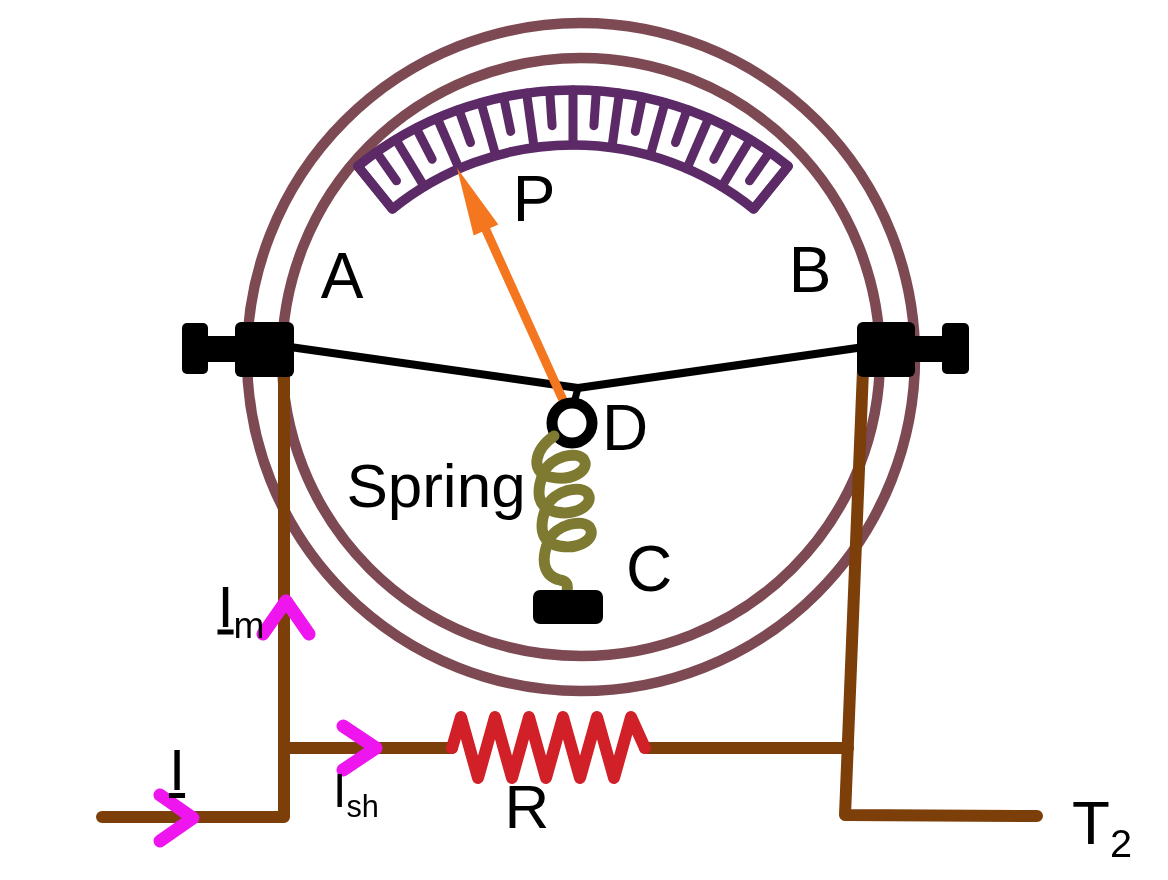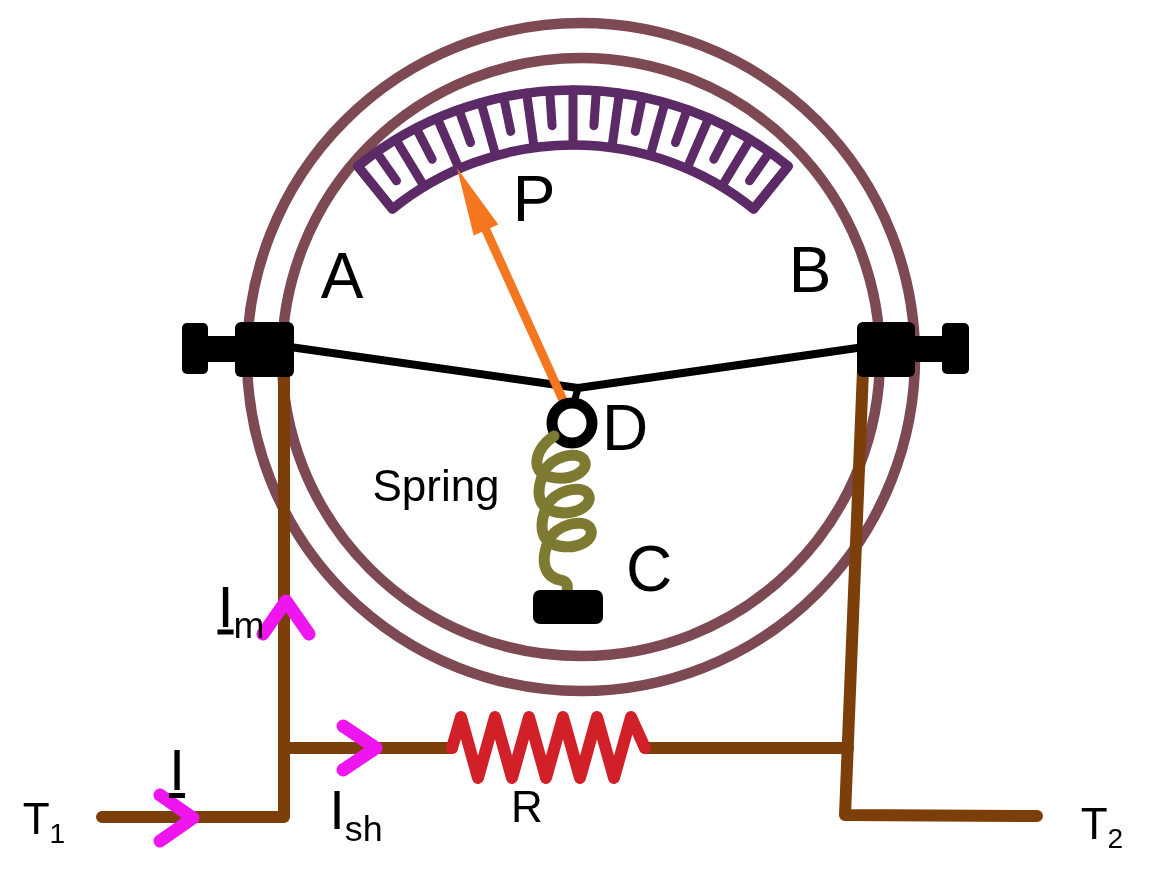--- a/index.html
+++ b/index.html
@@ -19,7 +19,7 @@
     line-height:1;
   }
   .f64{font-size:64px;}
-  .f62{font-size:44px;}
+  .f62{font-size:62px;}
   .f58{font-size:58px;text-decoration:underline;}
   .f56{font-size:56px;margin-top:20px;}
   .sub{font-size:0.64em;vertical-align:-0.32em;}

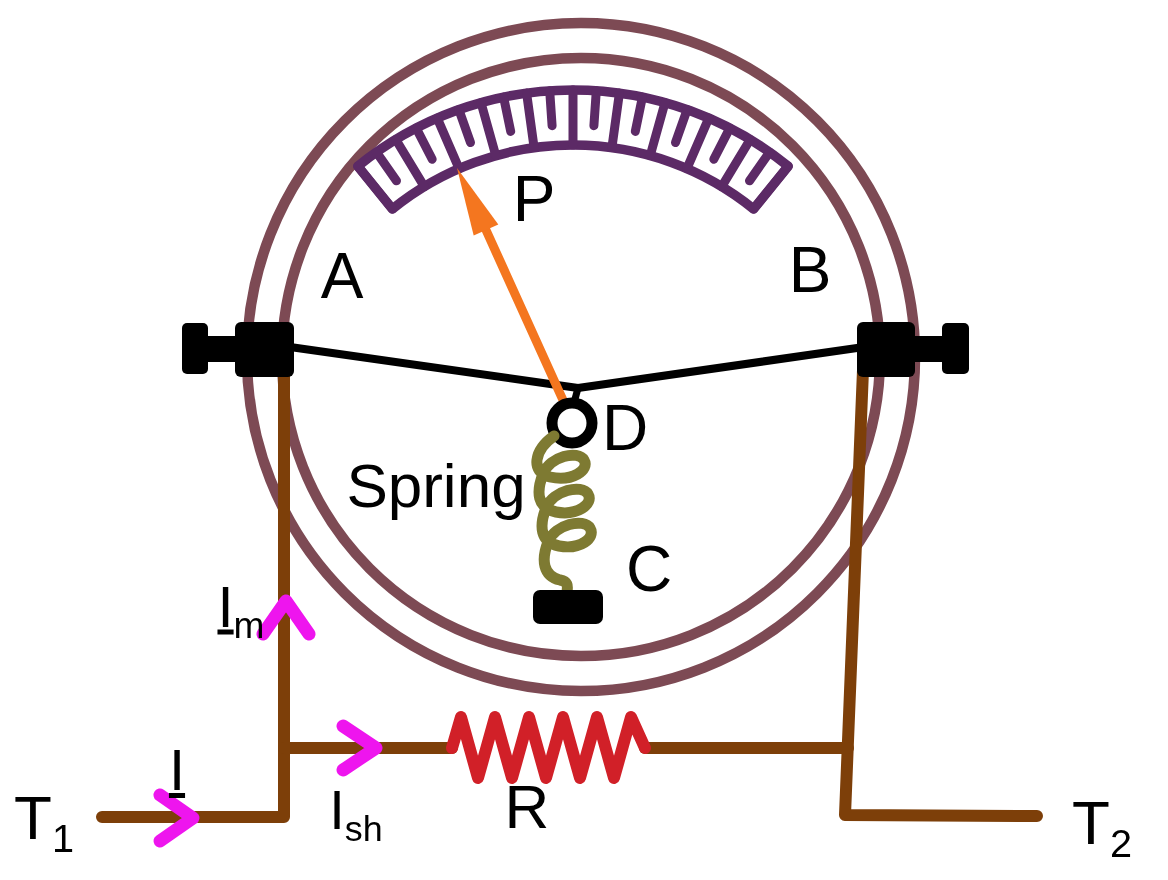--- a/index.html
+++ b/index.html
@@ -129,7 +129,6 @@
 
   <div class="lbl f56" style="left:356px;top:795px;"><span>I</span><span class="sub">sh</span></div>
 
-  <div class="lbl f62" style="left:44px;top:823px;"><span>T</span><span class="sub">1</span></div>
 
   <div class="lbl f62" style="left:1102px;top:828px;text-align:right;"><span>T</span><span class="sub">2</span></div>
 

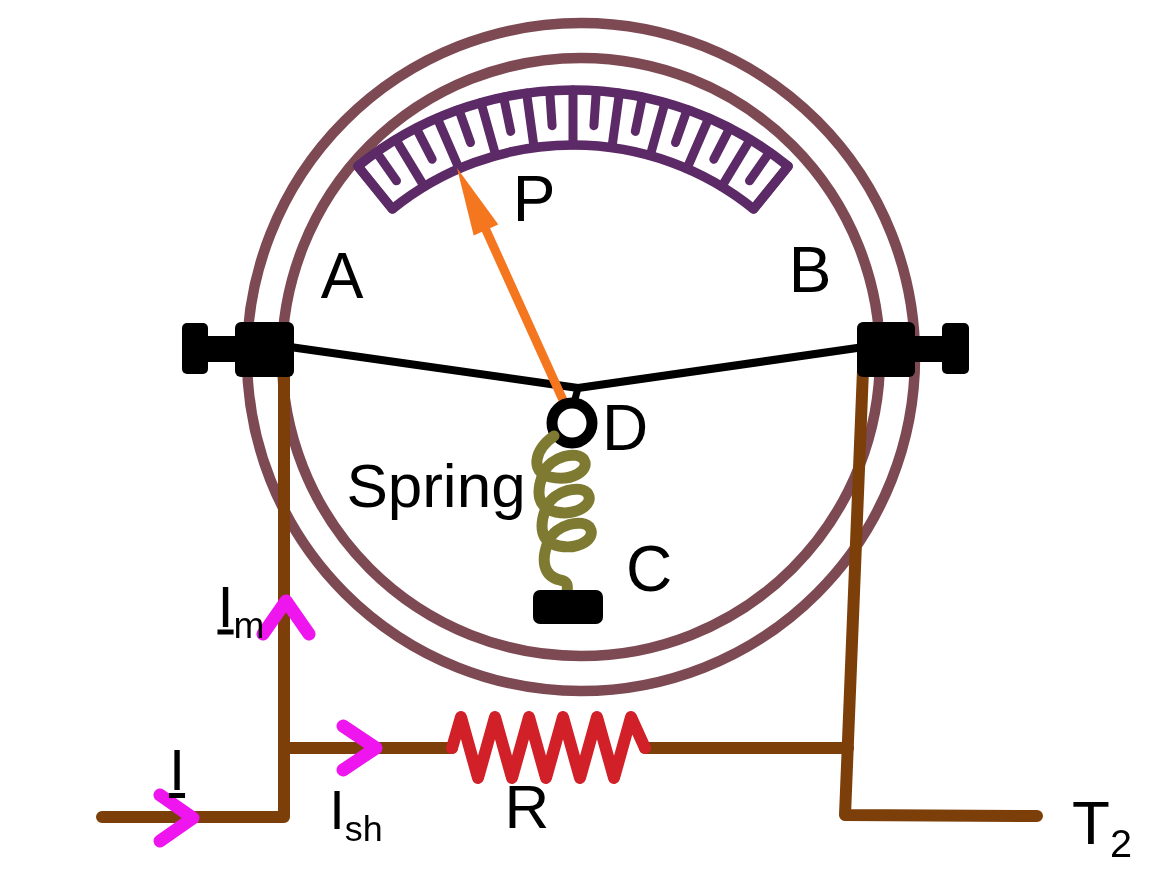--- a/index.html
+++ b/index.html
@@ -21,7 +21,7 @@
   .f64{font-size:64px;}
   .f62{font-size:62px;}
   .f58{font-size:58px;text-decoration:underline;}
-  .f56{font-size:56px;margin-top:20px;}
+  .f56{font-size:48px;}
   .sub{font-size:0.64em;vertical-align:-0.32em;}
 </style>
 </head>

